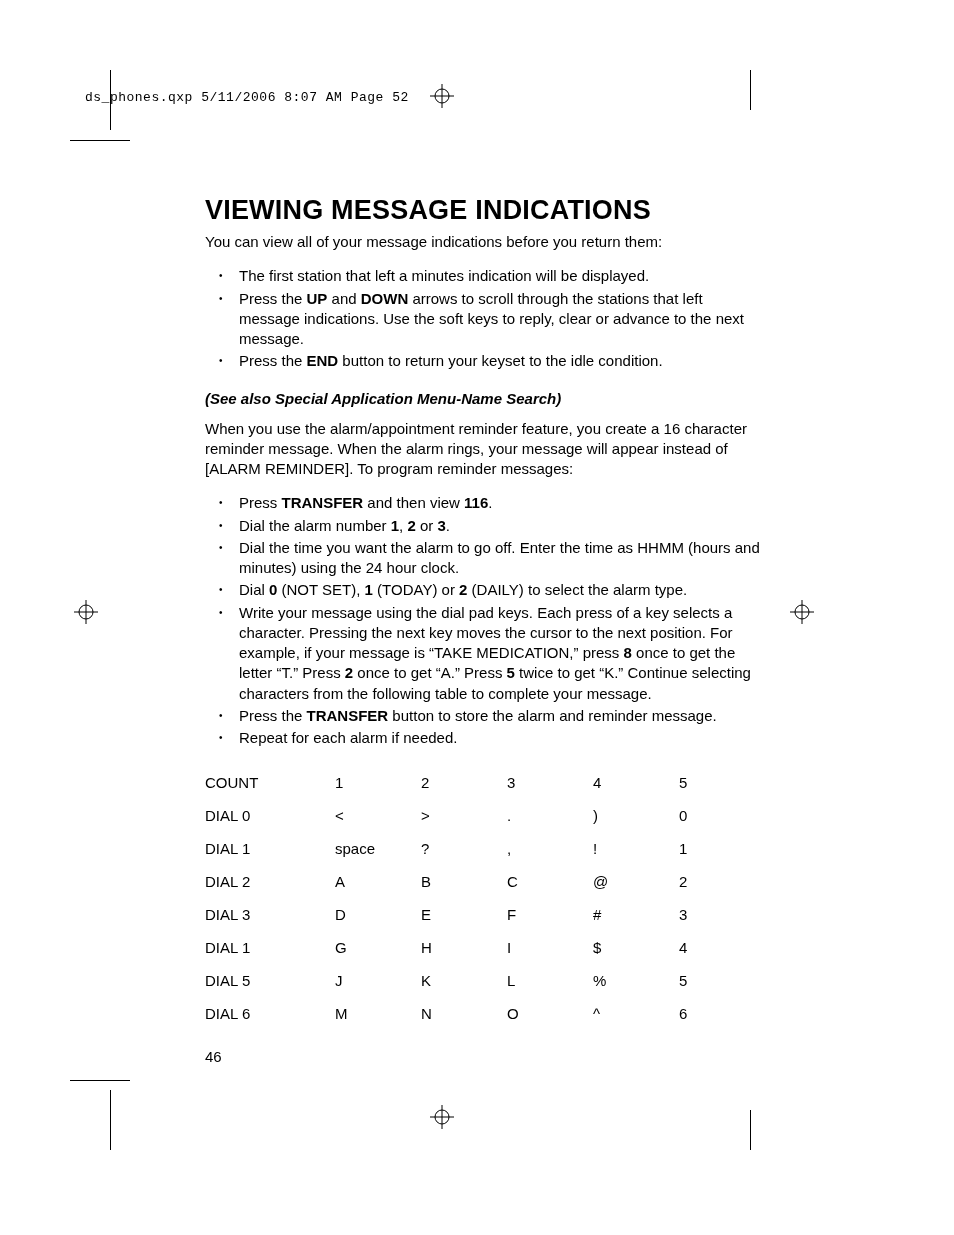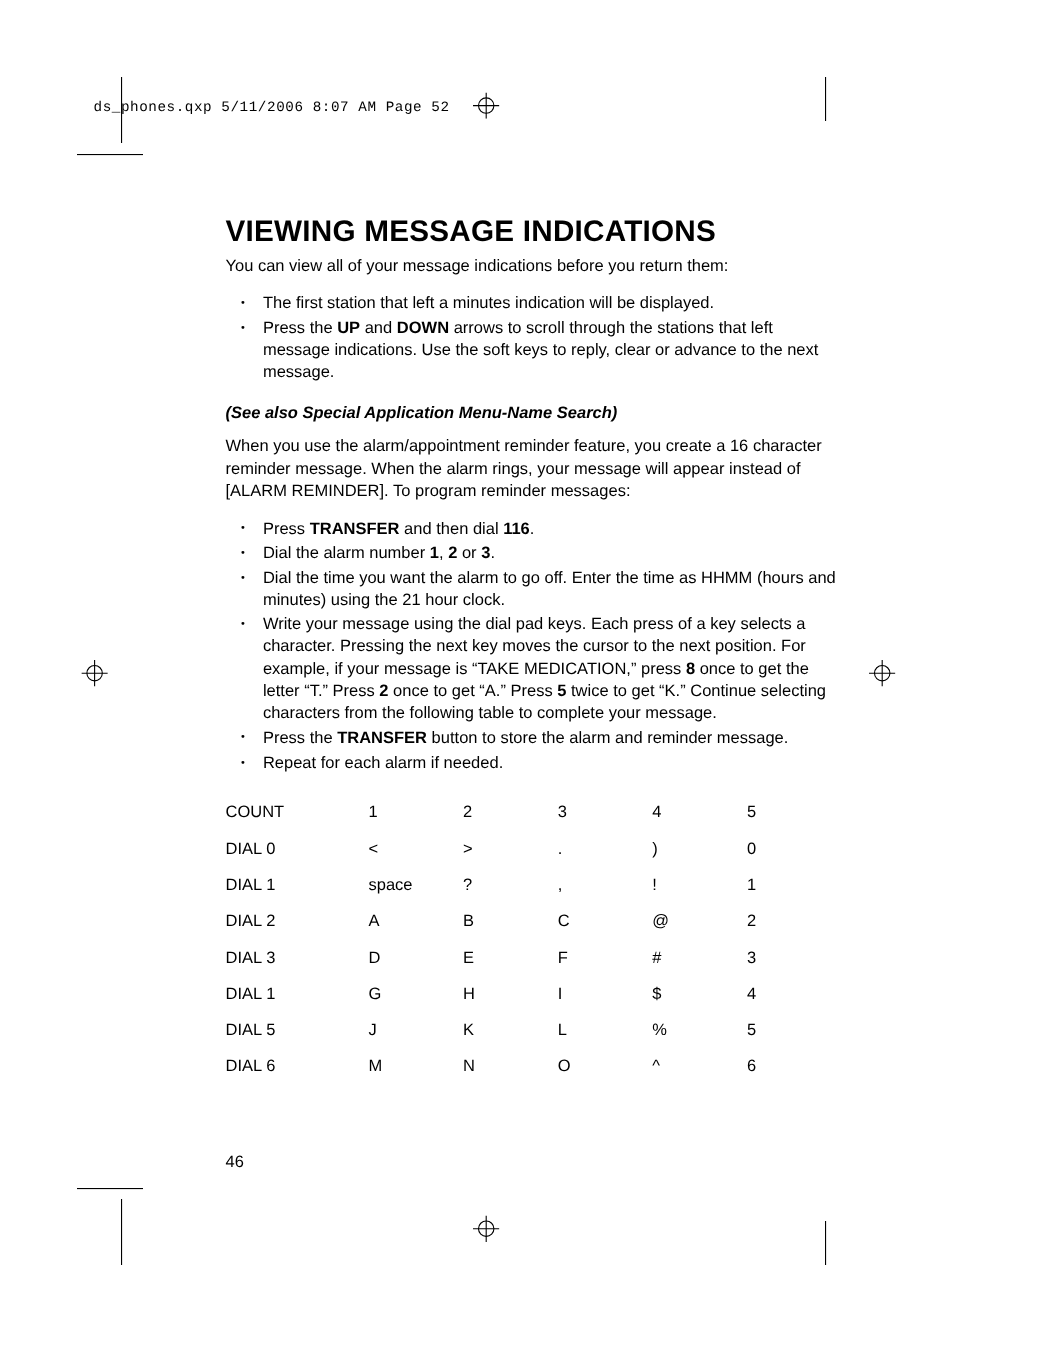--- a/index.html
+++ b/index.html
@@ -153,6 +153,7 @@
   <ul class="bullets">
     <li><span>The first station that left a minutes indication will be displayed.</span></li>
     <li><span>Press the </span><span class="b">UP</span><span> and </span><span class="b">DOWN</span><span> arrows to scroll through the stations that left message indications. Use the soft keys to reply, clear or advance to the next message.</span></li>
+    <li><span>Press the </span><span class="b">END</span><span> button to return your keyset to the idle condition.</span></li>
   </ul>
 
   <p class="subhead">(See also Special Application Menu-Name Search)</p>

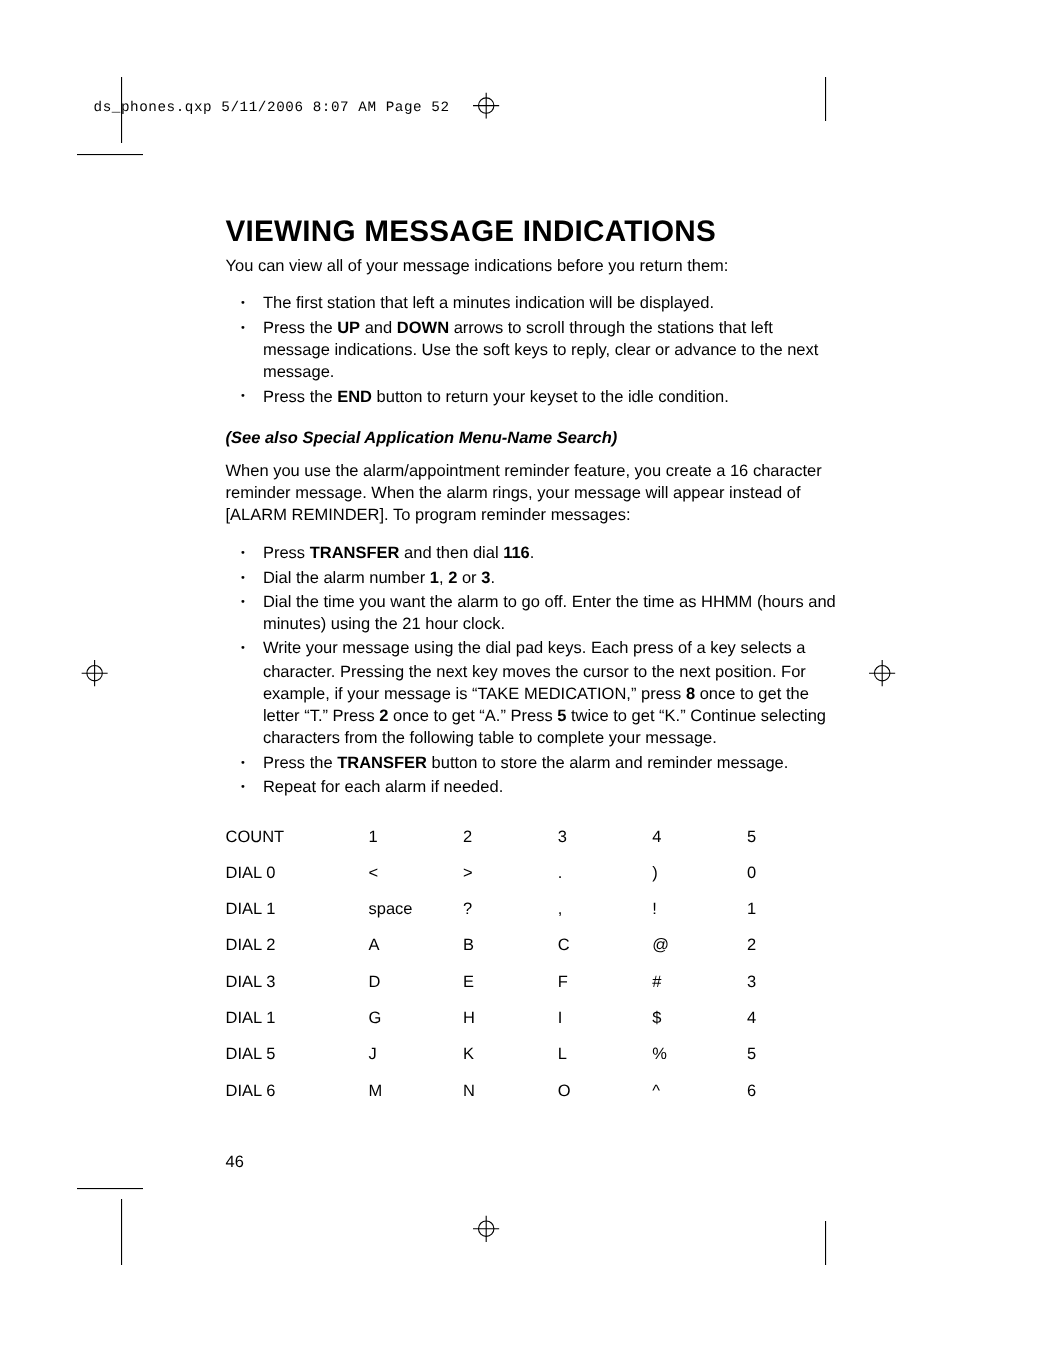--- a/index.html
+++ b/index.html
@@ -159,7 +159,7 @@
   <p class="subhead">(See also Special Application Menu-Name Search)</p>
   <p class="para">When you use the alarm/appointment reminder feature, you  create a 16 character reminder message. When the alarm rings, your message will appear instead of [ALARM REMINDER]. To program reminder messages:</p>
   <ul class="bullets">
-    <li><span>Press </span><span class="b">TRANSFER</span><span> and then dial </span><span class="b">116</span><span>.</span></li>
+    <li><span>Press </span><span class="b">TRANSFER</span><span> and then view </span><span class="b">116</span><span>.</span></li>
     <li><span>Dial the alarm number </span><span class="b">1</span><span>, </span><span class="b">2</span><span> or </span><span class="b">3</span><span>.</span></li>
     <li><span>Dial the time you want the alarm to go off. Enter the time as HHMM (hours and minutes) using the 21 hour clock.</span></li>
     <li><span>Write your message using the dial pad keys. Each press of a key selects a character. Pressing the next key moves the cursor to the next position. For example, if your message is “TAKE MEDICATION,” press </span><span class="b">8</span><span> once to get the letter “T.” Press </span><span class="b">2</span><span> once to get “A.” Press </span><span class="b">5</span><span> twice to get “K.” Continue selecting characters from the following table to complete your message.</span></li>

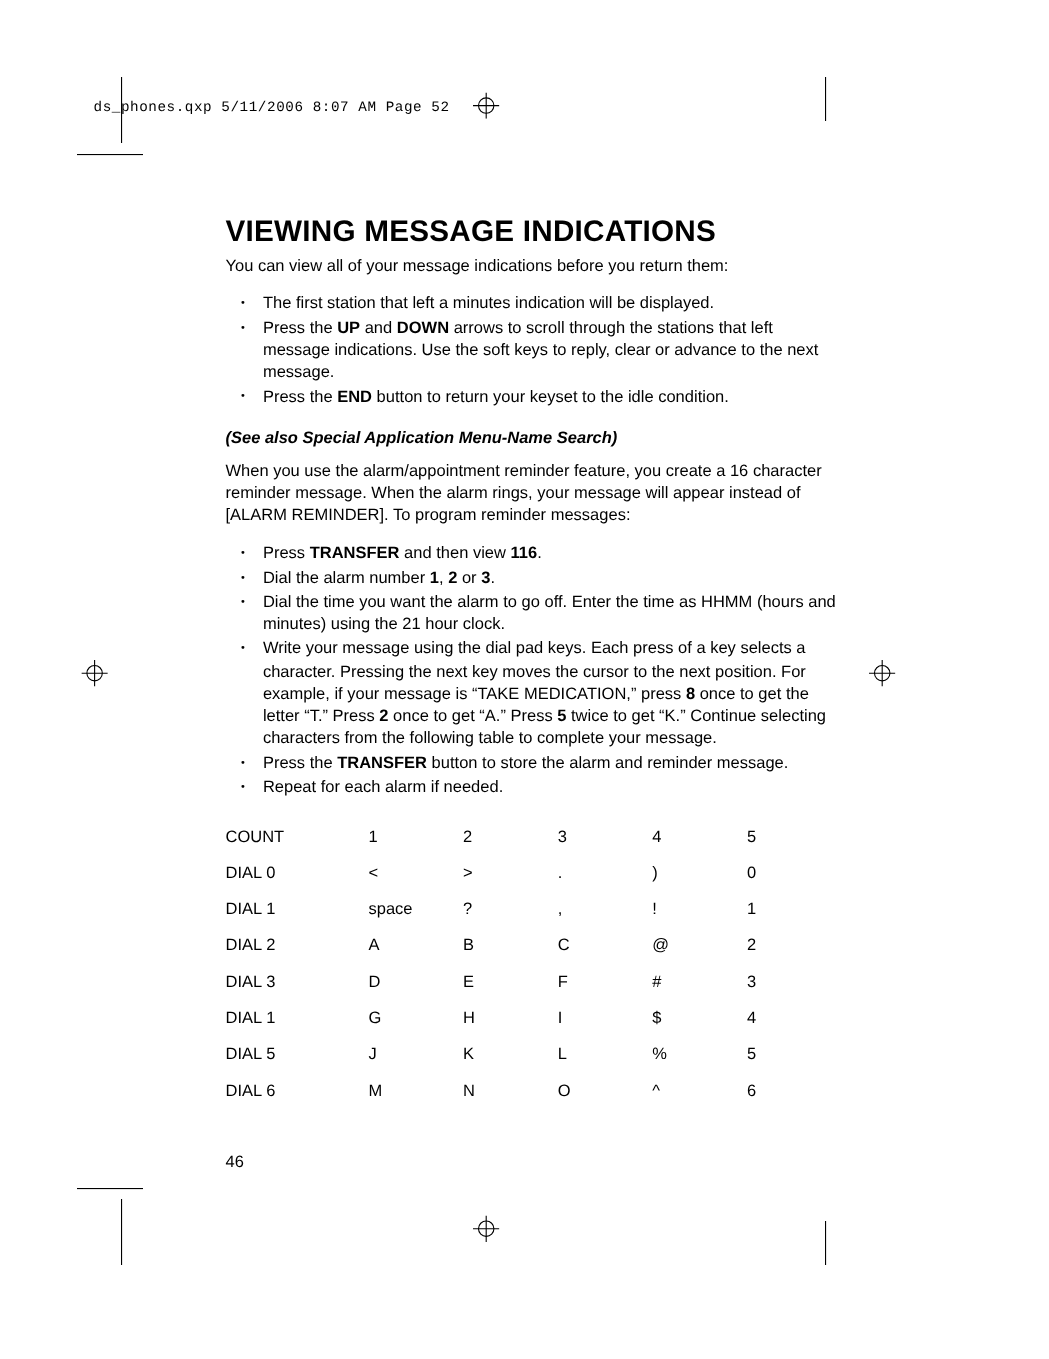--- a/index.html
+++ b/index.html
@@ -161,7 +161,7 @@
   <ul class="bullets">
     <li><span>Press </span><span class="b">TRANSFER</span><span> and then view </span><span class="b">116</span><span>.</span></li>
     <li><span>Dial the alarm number </span><span class="b">1</span><span>, </span><span class="b">2</span><span> or </span><span class="b">3</span><span>.</span></li>
-    <li><span>Dial the time you want the alarm to go off. Enter the time as HHMM (hours and minutes) using the 21 hour clock.</span></li>
+    <li><span>Dial the time you want the alarm to go off. Enter the time as HHMM (hours and minutes) using the 24 hour clock.</span></li>
     <li><span>Write your message using the dial pad keys. Each press of a key selects a character. Pressing the next key moves the cursor to the next position. For example, if your message is “TAKE MEDICATION,” press </span><span class="b">8</span><span> once to get the letter “T.” Press </span><span class="b">2</span><span> once to get “A.” Press </span><span class="b">5</span><span> twice to get “K.” Continue selecting characters from the following table to complete your message.</span></li>
     <li><span>Press the </span><span class="b">TRANSFER</span><span> button to store the alarm and reminder message.</span></li>
     <li><span>Repeat for each alarm if needed.</span></li>

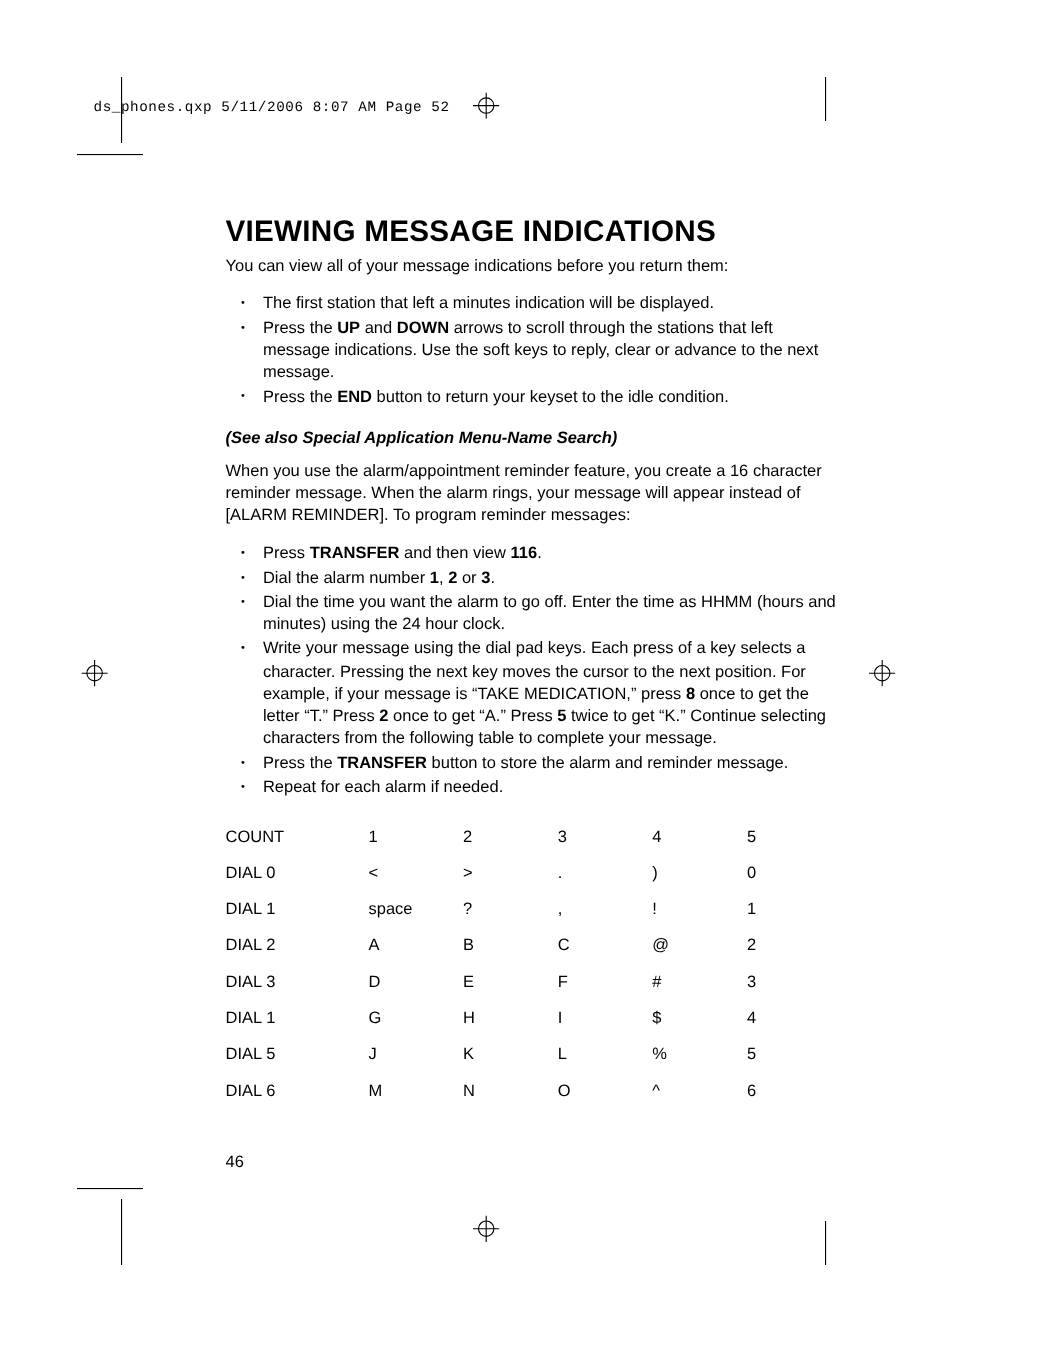--- a/index.html
+++ b/index.html
@@ -162,6 +162,7 @@
     <li><span>Press </span><span class="b">TRANSFER</span><span> and then view </span><span class="b">116</span><span>.</span></li>
     <li><span>Dial the alarm number </span><span class="b">1</span><span>, </span><span class="b">2</span><span> or </span><span class="b">3</span><span>.</span></li>
     <li><span>Dial the time you want the alarm to go off. Enter the time as HHMM (hours and minutes) using the 24 hour clock.</span></li>
+    <li><span>Dial </span><span class="b">0</span><span> (NOT SET), </span><span class="b">1</span><span> (TODAY) or </span><span class="b">2</span><span> (DAILY) to select the alarm type.</span></li>
     <li><span>Write your message using the dial pad keys. Each press of a key selects a character. Pressing the next key moves the cursor to the next position. For example, if your message is “TAKE MEDICATION,” press </span><span class="b">8</span><span> once to get the letter “T.” Press </span><span class="b">2</span><span> once to get “A.” Press </span><span class="b">5</span><span> twice to get “K.” Continue selecting characters from the following table to complete your message.</span></li>
     <li><span>Press the </span><span class="b">TRANSFER</span><span> button to store the alarm and reminder message.</span></li>
     <li><span>Repeat for each alarm if needed.</span></li>

